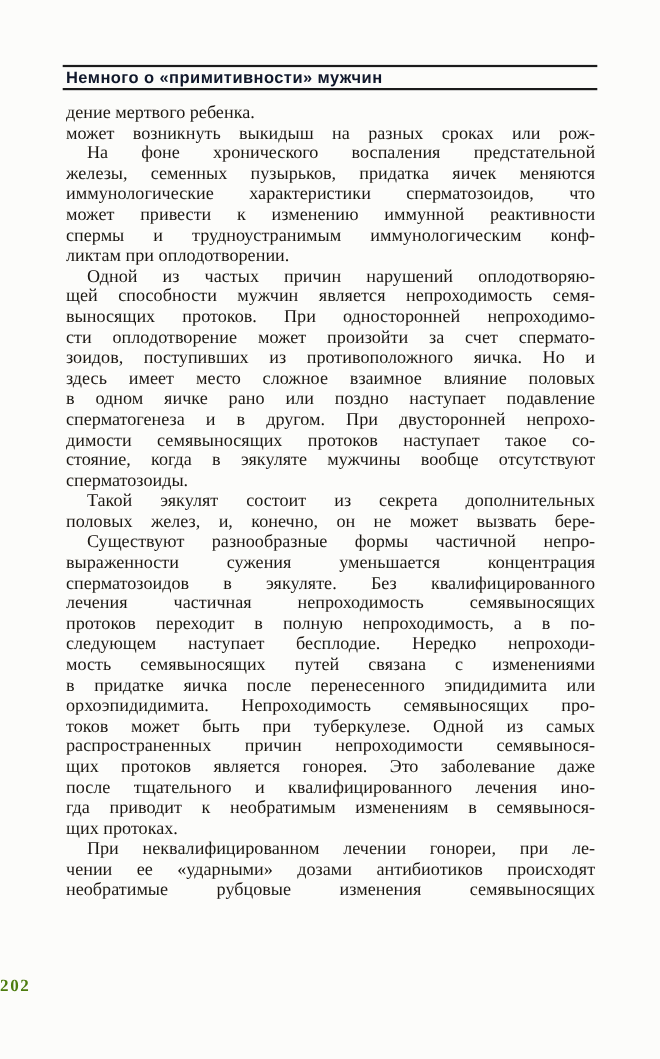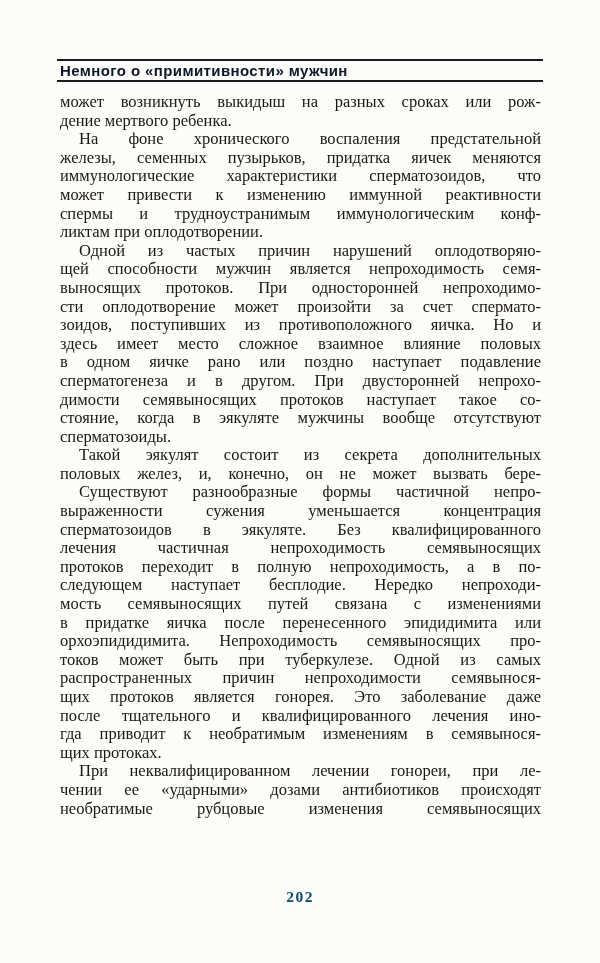--- a/index.html
+++ b/index.html
@@ -73,8 +73,8 @@
   <div class="textblock">
 
     <div class="para">
+      <div class="ln end">дение мертвого ребенка.</div>
       <div class="ln">может возникнуть выкидыш на разных сроках или рож-</div>
-      <div class="ln end">дение мертвого ребенка.</div>
     </div>
 
     <div class="para">

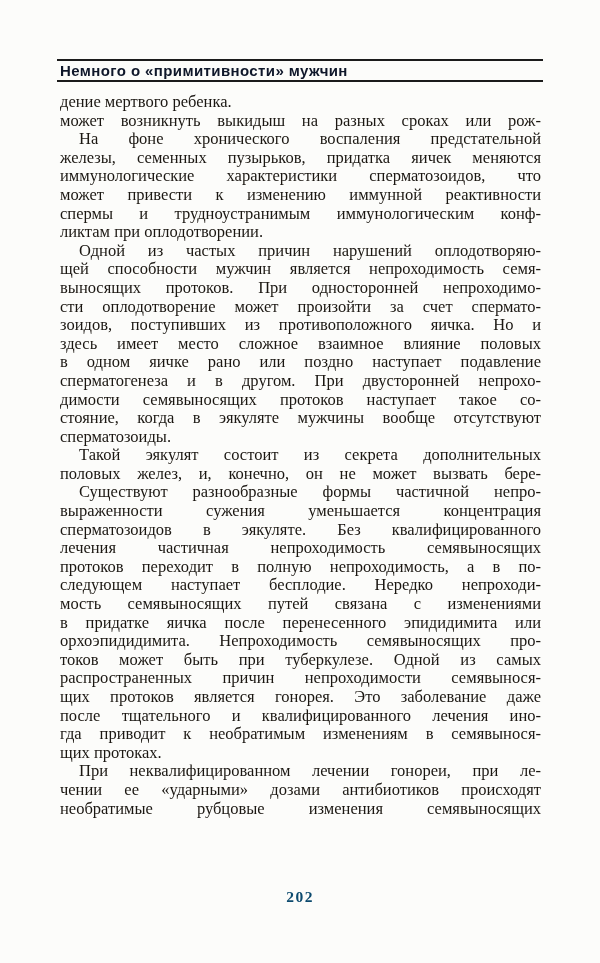--- a/index.html
+++ b/index.html
@@ -54,11 +54,10 @@
     top: 888px;
     left: 0;
     width: 100%;
-    text-align: center;
     font-size: 15.5px;
     font-weight: 700;
     letter-spacing: 1.5px;
-    color: #0c4a6e;
+    color: #4d7c0f;
   }
 </style>
 </head>

